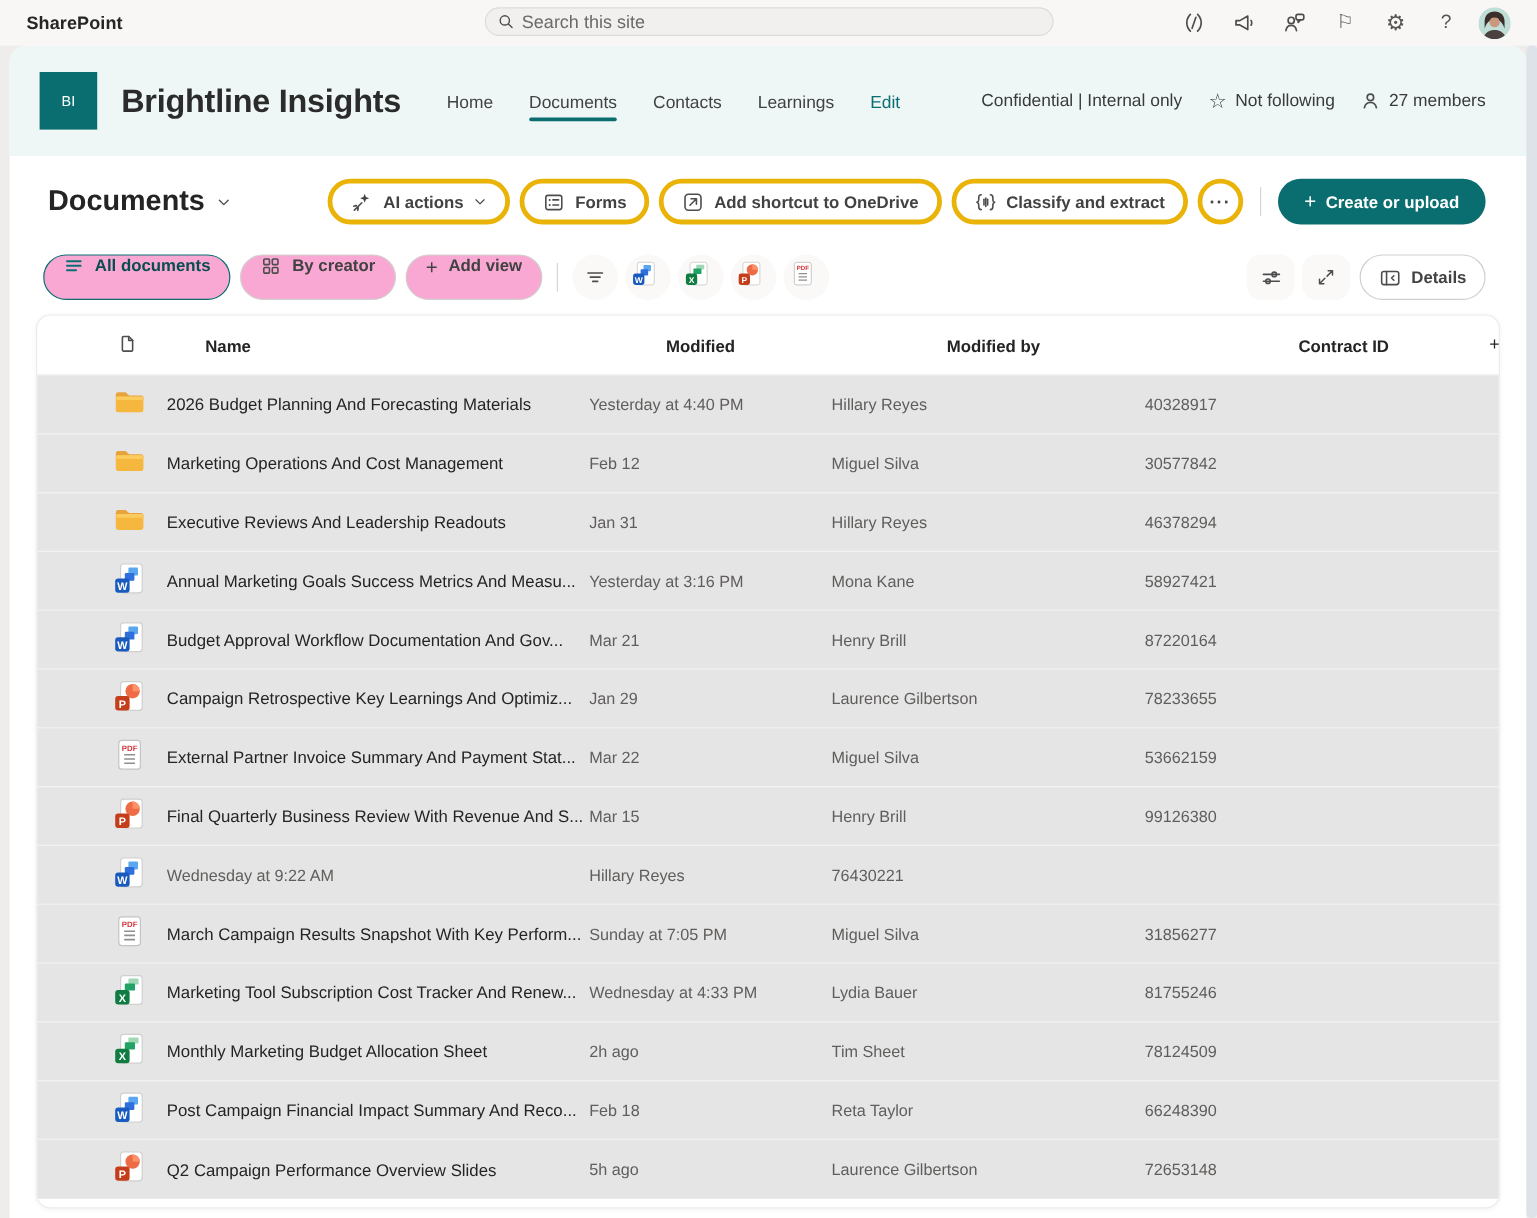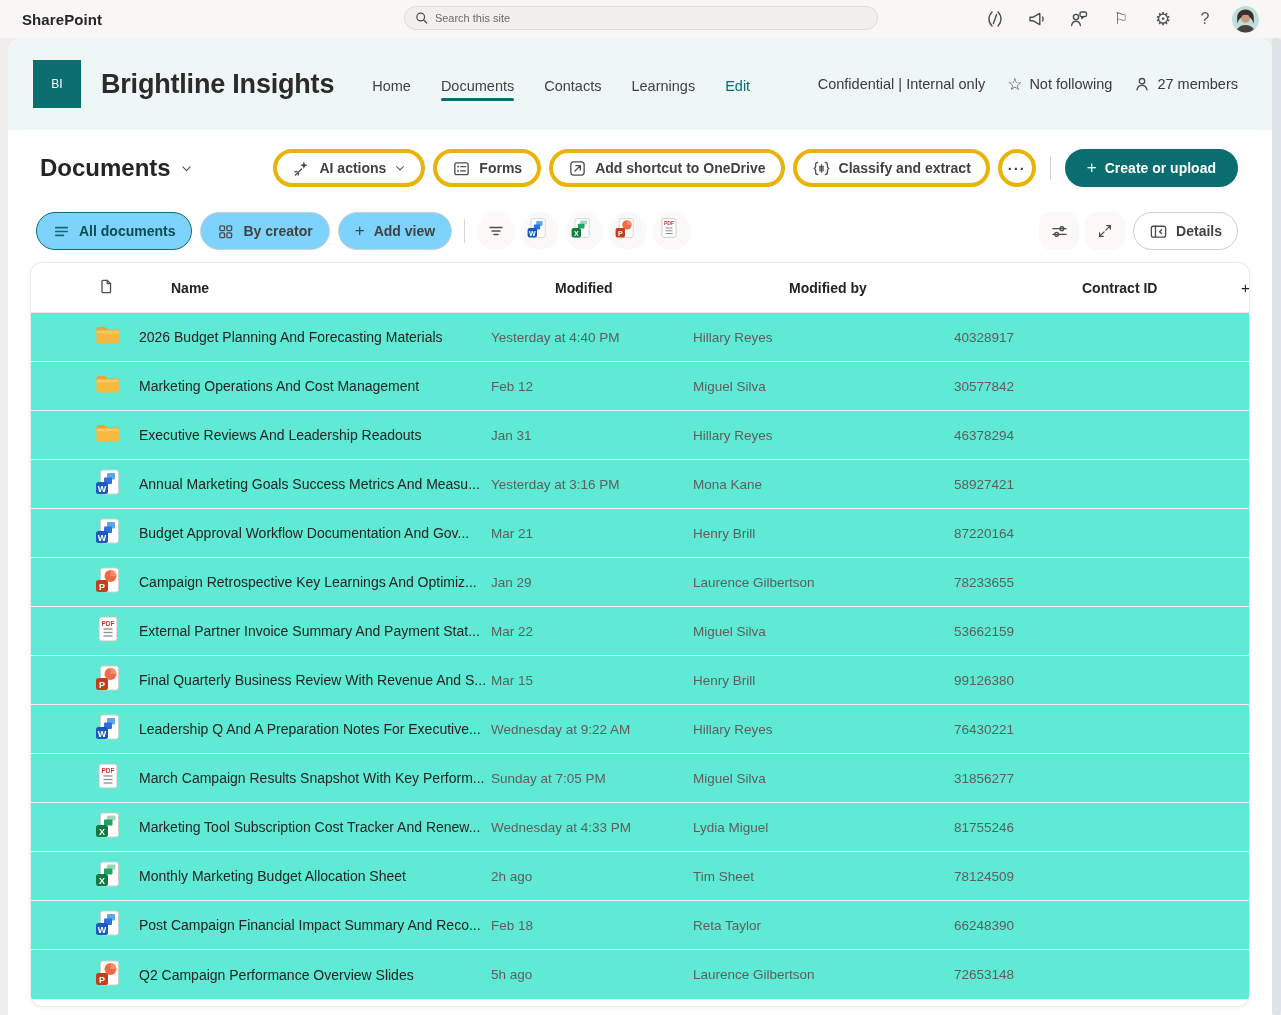--- a/index.html
+++ b/index.html
@@ -23,7 +23,7 @@
   }
   .searchbox input {
     border: none; outline: none; background: transparent; width: 100%;
-    font-family: "Liberation Sans", sans-serif; font-size: 11px; color: #444;
+    font-family: "Liberation Sans", sans-serif; font-size: 15px; color: #444;
   }
   .searchbox input::placeholder { color: #6b6a69; }
   .suite-icons { margin-left: auto; display: flex; align-items: center; gap: 12px; }

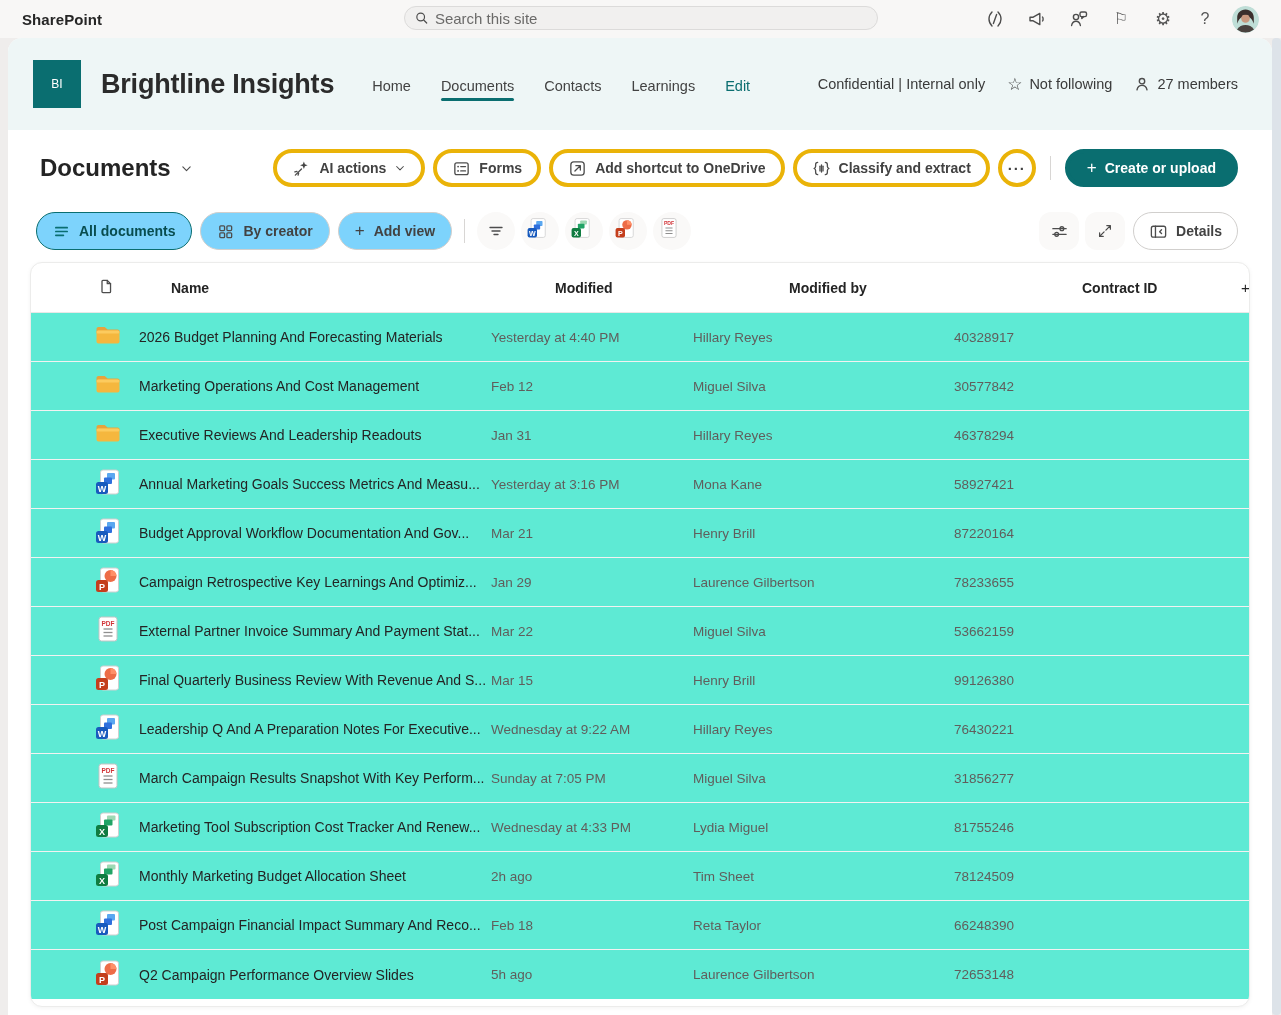--- a/index.html
+++ b/index.html
@@ -74,8 +74,8 @@
   
   .view-row { display: flex; align-items: center; padding: 24px 34px 0 28px; height: 62px; }
   .pill {
-    height: 38px; border: 1px solid #d1cfcd; background: #7dd3fc; border-radius: 19px;
-    display: flex; align-items: center; gap: 9px; padding: 0 16px;
+    height: 38px; border: 1px solid #d1cfcd; background: #f9a8d4; border-radius: 19px;
+    display: flex; align-items: flex-start; gap: 9px; padding: 0 16px;
     font-family: "Liberation Sans", sans-serif; font-size: 14px; font-weight: 600; color: #424242; cursor: pointer;
   }
   .pill.active { border: 1.6px solid #0a6e70; color: #084d4f; }

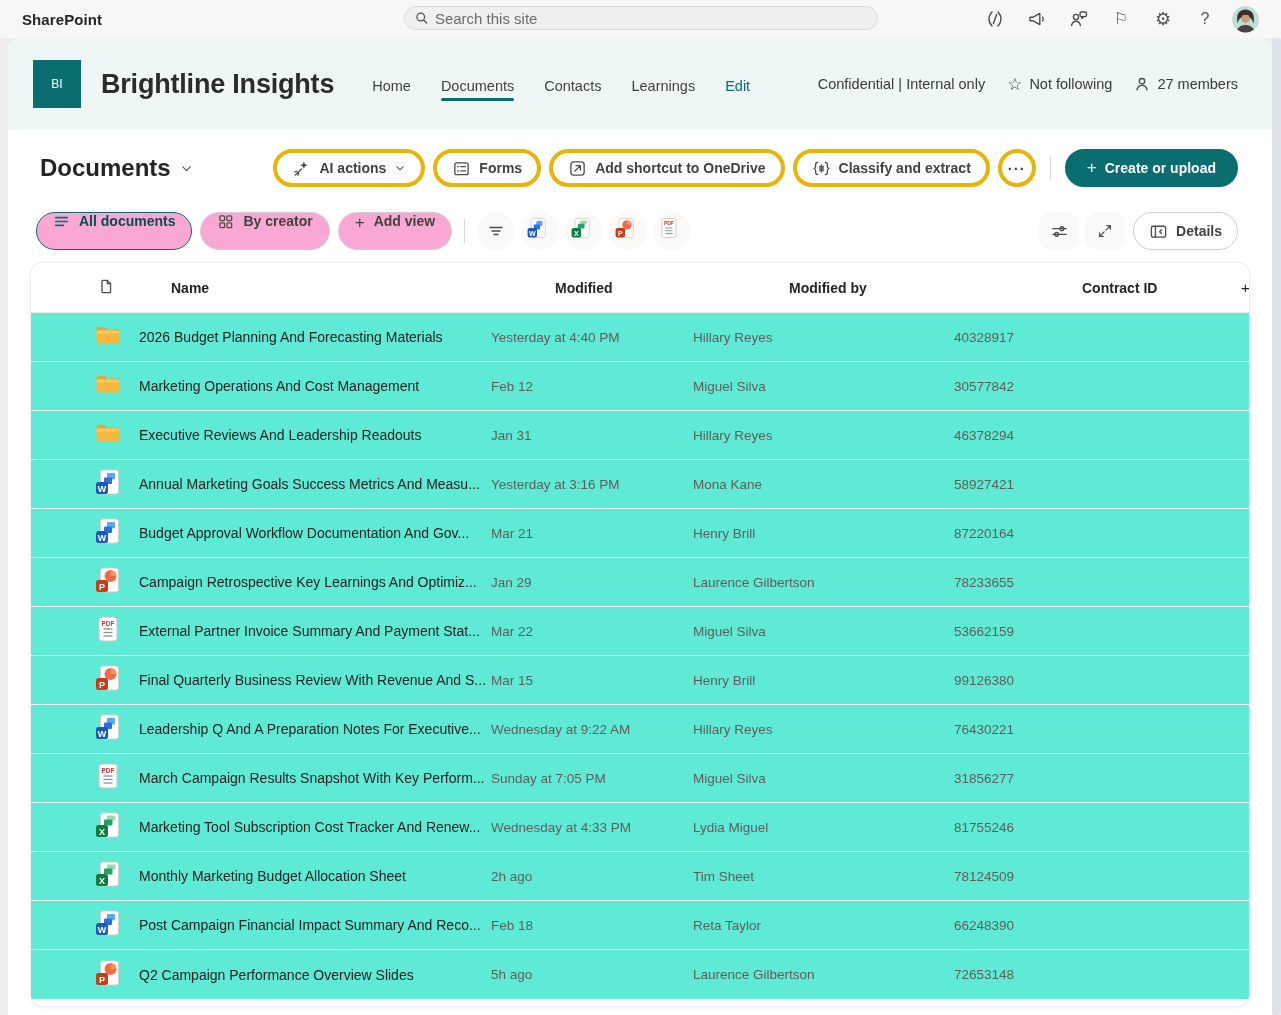--- a/index.html
+++ b/index.html
@@ -110,7 +110,7 @@
   .thead .hcell { cursor: pointer; }
   .addcol { display: flex; align-items: center; gap: 6px; font-weight: 600; }
   .addcol .plus { font-size: 15px; font-weight: 400; color: #242424; }
-  .trow { height: 49px; border-bottom: 1px solid #f3f2f1; cursor: pointer; background: #5eead4; }
+  .trow { height: 49px; border-bottom: 1px solid #f3f2f1; cursor: pointer; background: #e5e5e5; }
   .trow:last-child { border-bottom: none; }
   .file-icon { width: 28px; height: 28px; display: inline-flex; }
   .file-icon svg { width: 28px; height: 28px; }

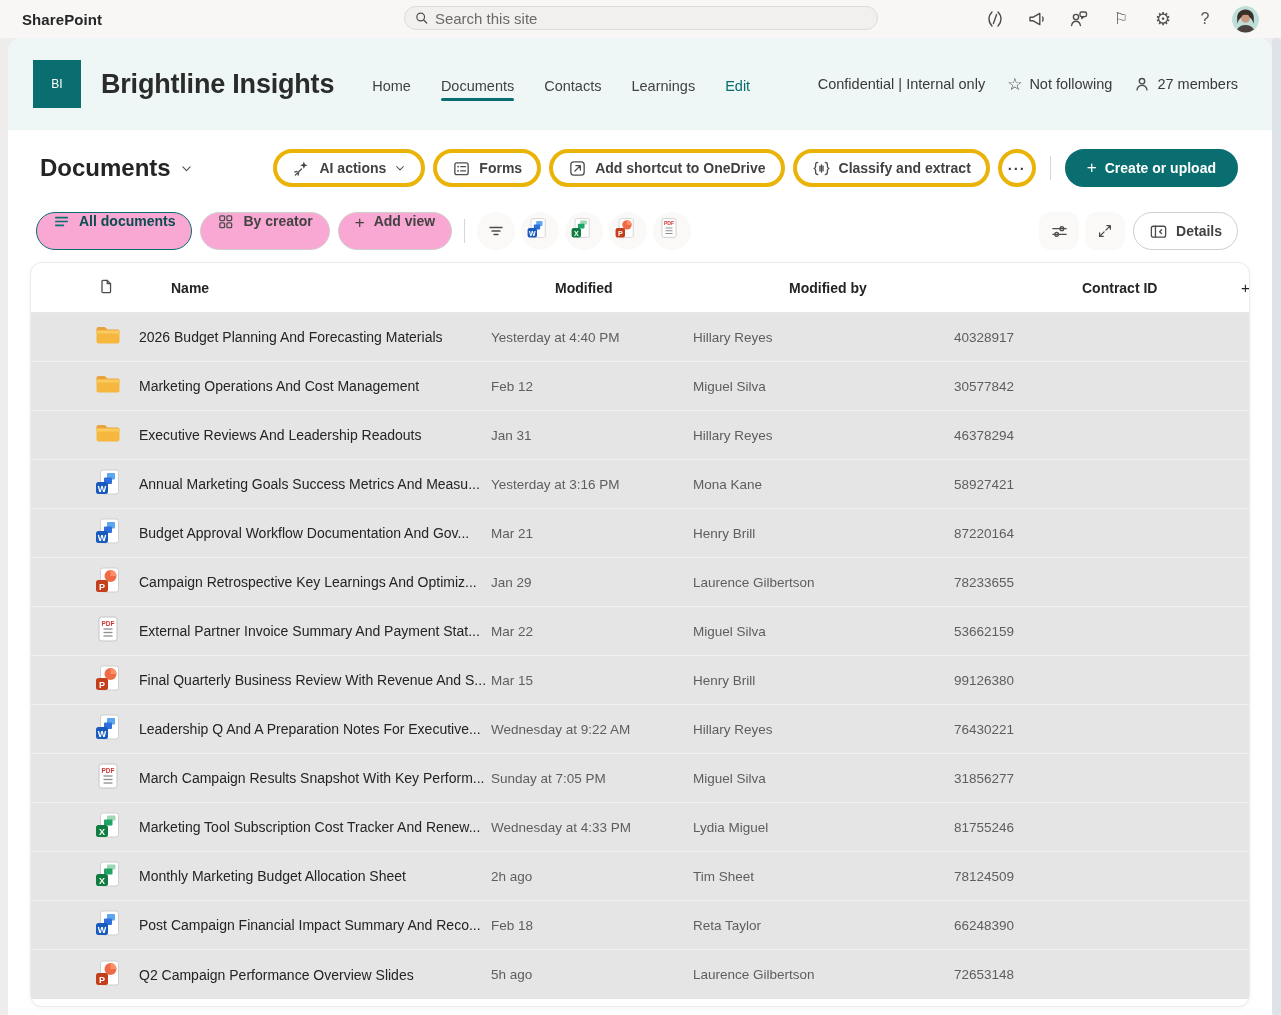--- a/index.html
+++ b/index.html
@@ -507,7 +507,6 @@
     <text x="8" y="23.6" font-size="9" font-weight="bold" fill="#fff" text-anchor="middle" font-family="Liberation Sans, sans-serif">W</text>
   </svg>
             </span></span>
-    <span class="name-cell">Leadership Q And A Preparation Notes For Executive...</span>
     <span class="sub">Wednesday at 9:22 AM</span>
     <span class="sub">Hillary Reyes</span>
     <span class="sub">76430221</span>

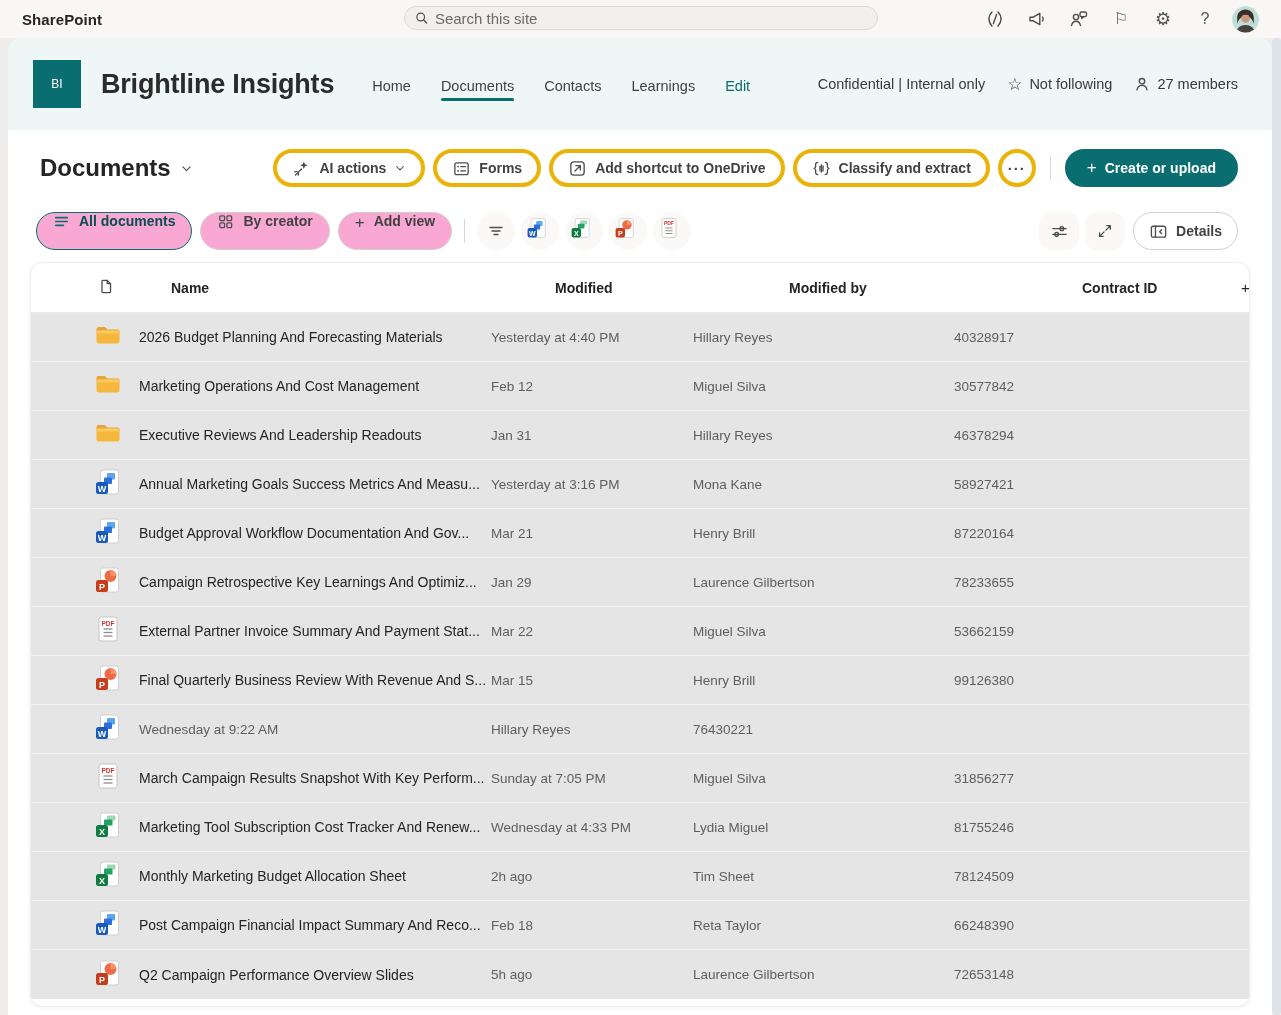--- a/index.html
+++ b/index.html
@@ -540,7 +540,7 @@
             </span></span>
     <span class="name-cell">Marketing Tool Subscription Cost Tracker And Renew...</span>
     <span class="sub">Wednesday at 4:33 PM</span>
-    <span class="sub">Lydia Miguel</span>
+    <span class="sub">Lydia Bauer</span>
     <span class="sub">81755246</span>
     <span></span>
   </div>

